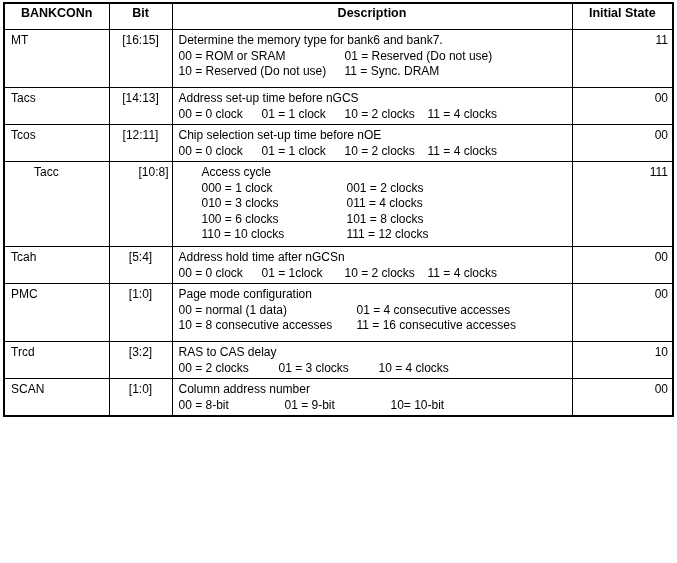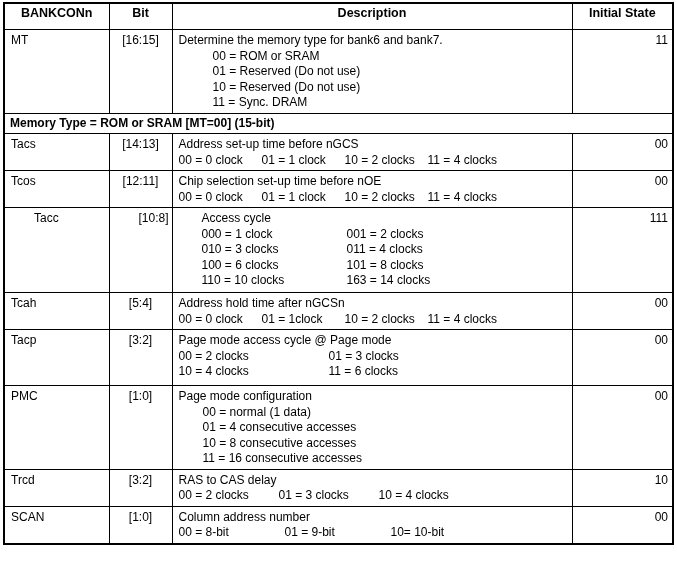--- a/index.html
+++ b/index.html
@@ -30,7 +30,7 @@
   tr.row-PMC td{height:52px;}
   tr.row-Trcd td, tr.row-SCAN td{height:30px;}
   
-  tr.row-MT .seg{width:166px;margin-left:34px;}
+  tr.row-MT .seg{width:166px;}
   tr.row-Tacc .seg{width:145px;}
   tr.row-Tcoh .seg{width:148px;}
   tr.row-Tacp .seg{width:150px;}

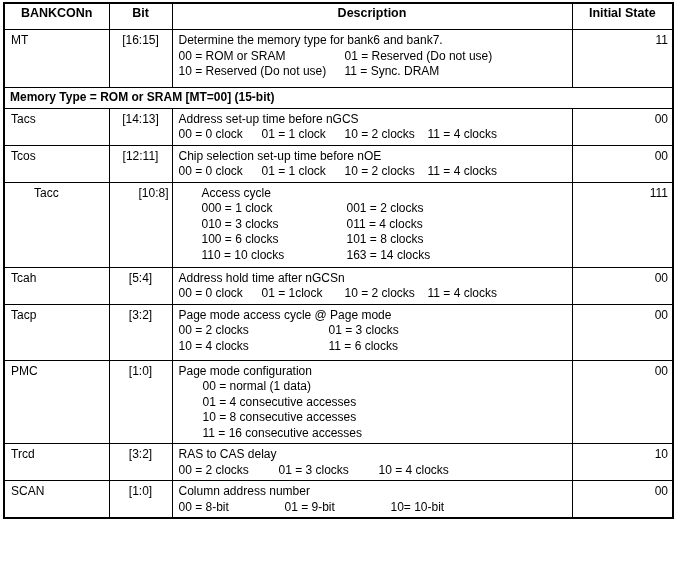--- a/index.html
+++ b/index.html
@@ -68,9 +68,6 @@
             <div class="opt-line"><span class="seg">10 = Reserved (Do not use)</span><span class="seg last">11 = Sync. DRAM</span></div>
           </td>
           <td class="initial">11</td>
-        </tr>
-        <tr class="section">
-          <td class="" colspan="4">Memory Type = ROM or SRAM [MT=00] (15-bit)</td>
         </tr>
         <tr class="row-Tacs">
           <td class="name">Tacs</td>

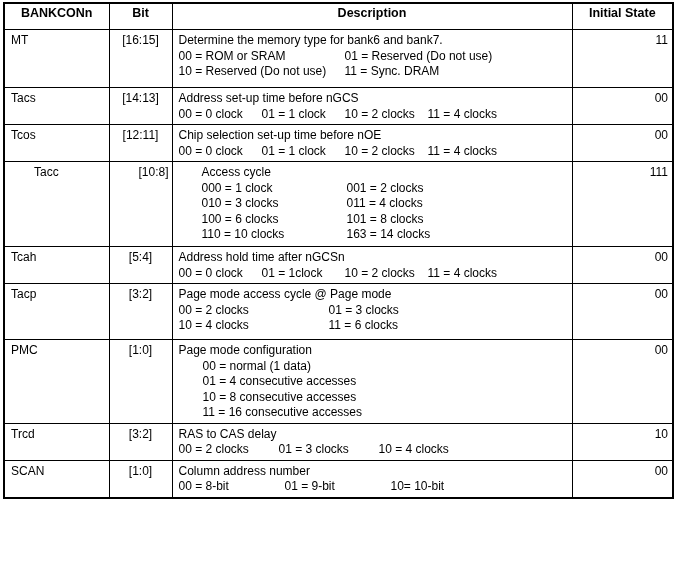--- a/index.html
+++ b/index.html
@@ -95,7 +95,7 @@
             <div class="opt-line"><span class="seg">000 = 1 clock</span><span class="seg last">001 = 2 clocks</span></div>
             <div class="opt-line"><span class="seg">010 = 3 clocks</span><span class="seg last">011 = 4 clocks</span></div>
             <div class="opt-line"><span class="seg">100 = 6 clocks</span><span class="seg last">101 = 8 clocks</span></div>
-            <div class="opt-line"><span class="seg">110 = 10 clocks</span><span class="seg last">163 = 14 clocks</span></div>
+            <div class="opt-line"><span class="seg">110 = 10 clocks</span><span class="seg last">111 = 12 clocks</span></div>
           </td>
           <td class="initial">111</td>
         </tr>

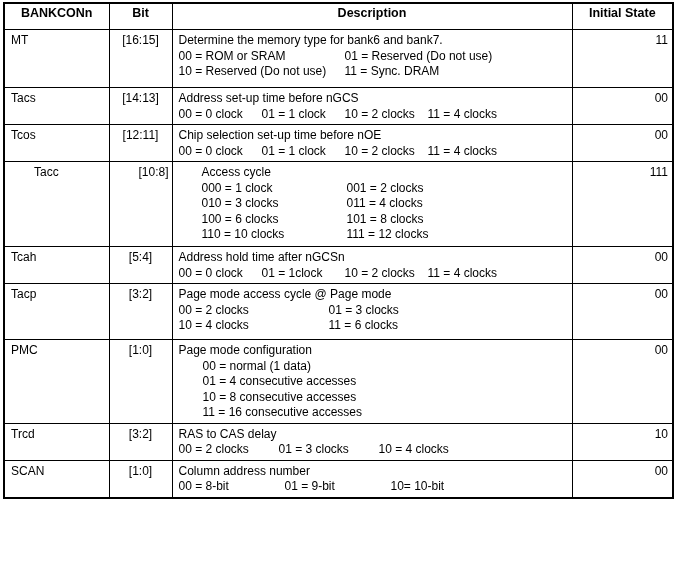--- a/index.html
+++ b/index.html
@@ -108,16 +108,6 @@
           </td>
           <td class="initial">00</td>
         </tr>
-        <tr class="row-Tacp">
-          <td class="name">Tacp</td>
-          <td class="bit">[3:2]</td>
-          <td class="desc">
-            <div>Page mode access cycle @ Page mode</div>
-            <div class="opt-line"><span class="seg">00 = 2 clocks</span><span class="seg last">01 = 3 clocks</span></div>
-            <div class="opt-line"><span class="seg">10 = 4 clocks</span><span class="seg last">11 = 6 clocks</span></div>
-          </td>
-          <td class="initial">00</td>
-        </tr>
         <tr class="row-PMC">
           <td class="name">PMC</td>
           <td class="bit">[1:0]</td>

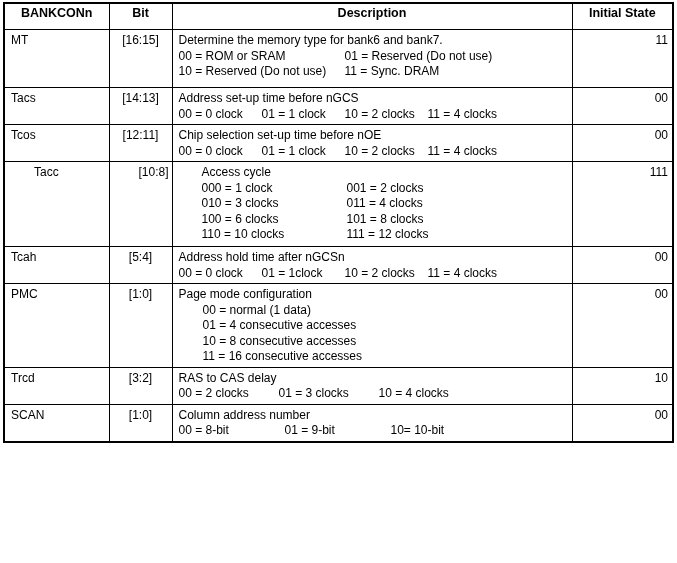--- a/index.html
+++ b/index.html
@@ -34,7 +34,7 @@
   tr.row-Tacc .seg{width:145px;}
   tr.row-Tcoh .seg{width:148px;}
   tr.row-Tacp .seg{width:150px;}
-  tr.row-PMC .seg{width:178px;margin-left:24px;}
+  tr.row-PMC .seg{width:178px;}
   tr.row-Tacs .seg, tr.row-Tcos .seg, tr.row-Tcah .seg{width:83px;}
   tr.row-Trcd .seg{width:100px;}
   tr.row-SCAN .seg{width:106px;}

